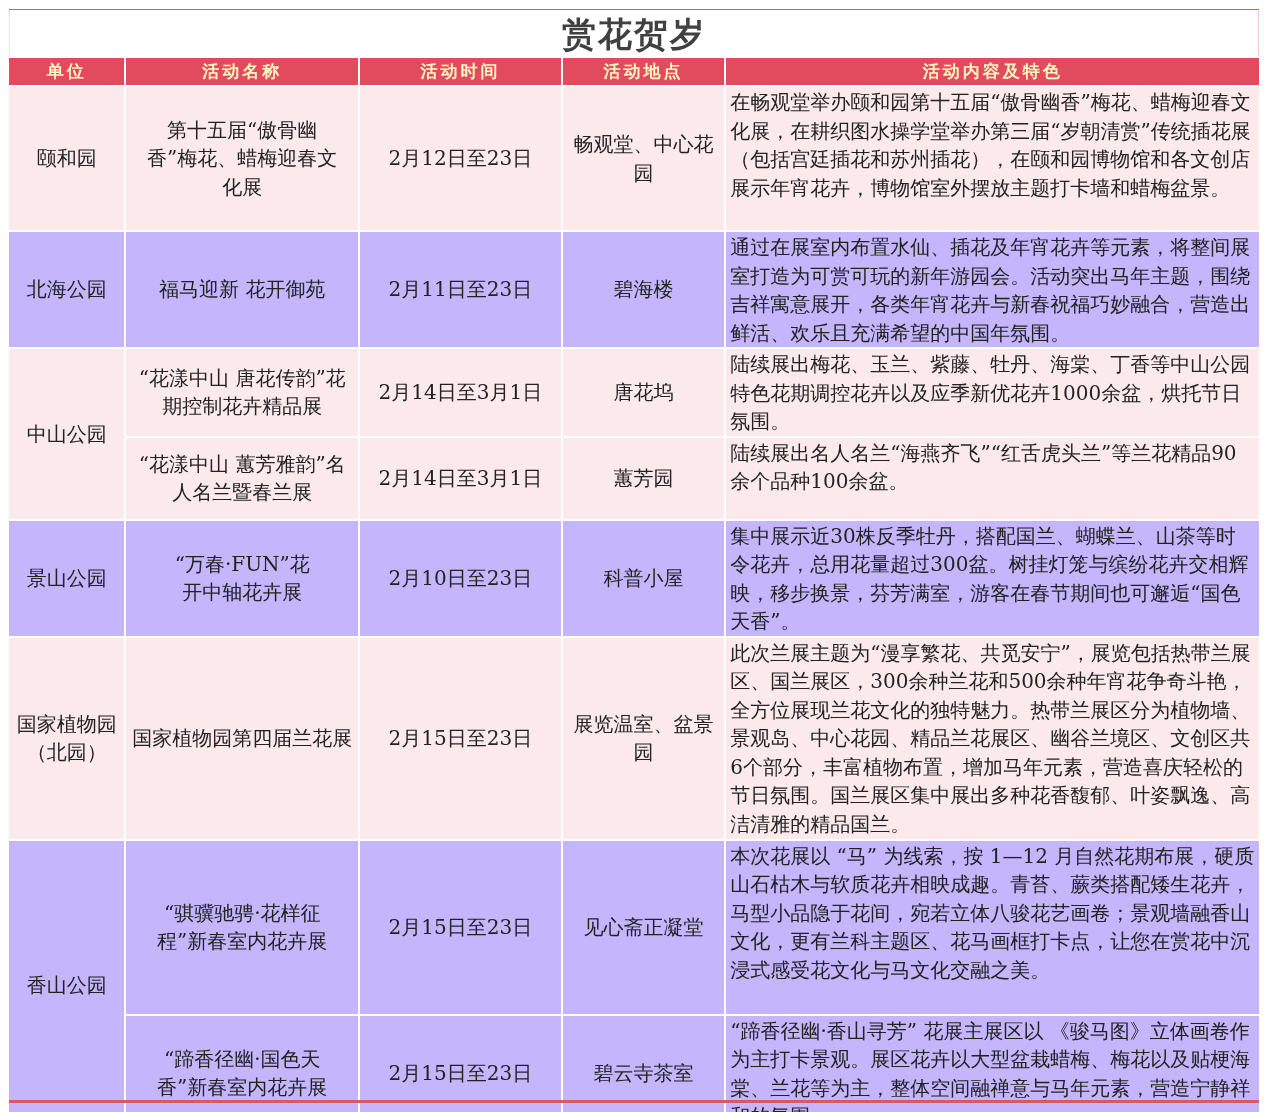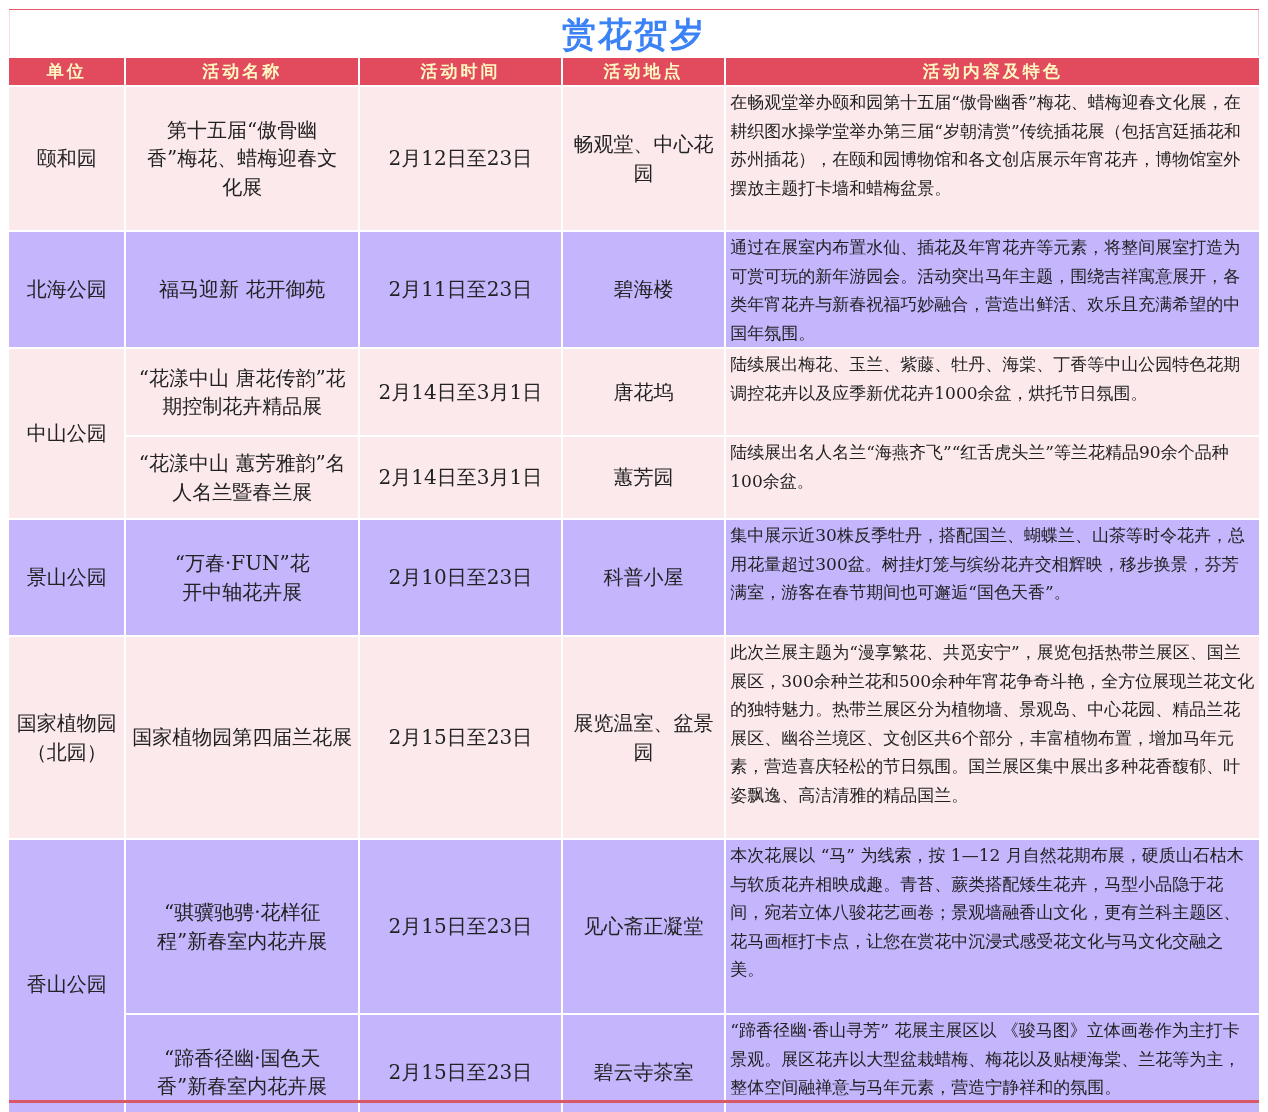--- a/index.html
+++ b/index.html
@@ -10,7 +10,7 @@
   .title-row { height: 46px; background: #ffffff; border-right: 1px solid #f1c9cf;
                border-left: 1px solid #f7e3e6; position: relative; }
   .title { position: absolute; left: 0; right: 0; top: 2px; text-align: center;
-           font-size: 34px; font-weight: bold; color: #3b82f6; letter-spacing: 2px;
+           font-size: 34px; font-weight: bold; color: #404040; letter-spacing: 2px;
            font-family: "DejaVu Serif", "Liberation Serif", serif; }
   table { border-collapse: separate; border-spacing: 2px 2px; width: 1254px;
           margin-left: -2px; table-layout: fixed; }

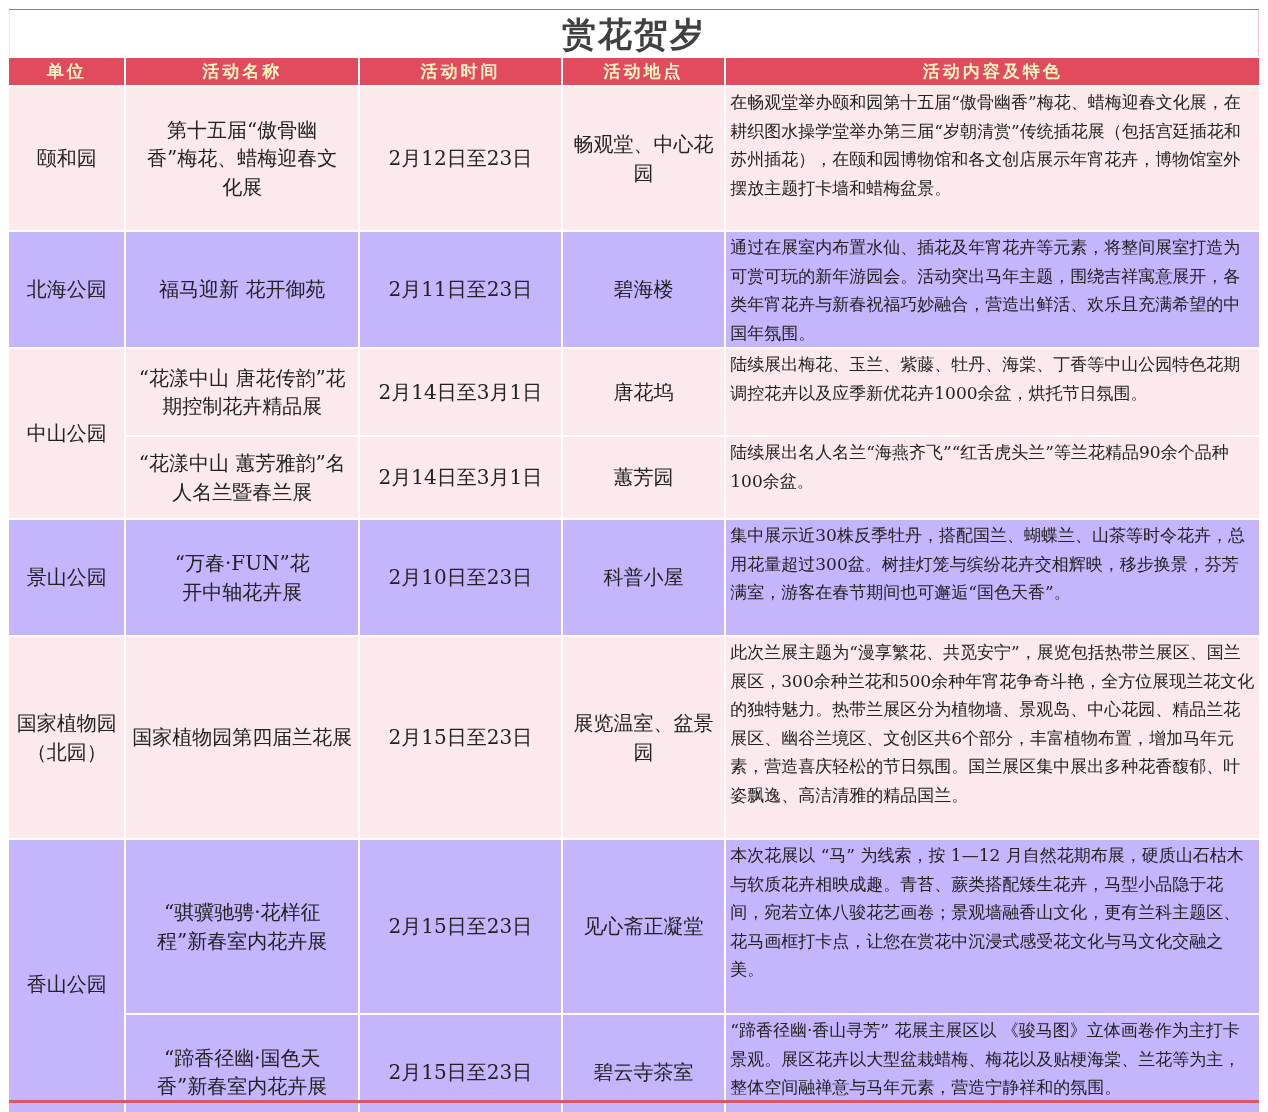--- a/index.html
+++ b/index.html
@@ -18,7 +18,7 @@
        font-weight: bold; font-size: 17px; height: 27px; padding: 0; letter-spacing: 3px; }
   td { font-size: 20px; line-height: 28.5px; padding: 0 4px; vertical-align: middle;
        text-align: center; }
-  td.desc { text-align: left; vertical-align: top; font-size: 17px; line-height: 28.5px; padding: 1px 4px 0 4px; }
+  td.desc { text-align: left; vertical-align: top; font-size: 20px; line-height: 28.5px; padding: 1px 4px 0 4px; }
   tr.light td { background: #fbe9eb; }
   tr.dark td { background: #c4b5fd; }
   .bottom-rule { position: absolute; left: 9px; top: 1100px; width: 1250px; height: 3px;

